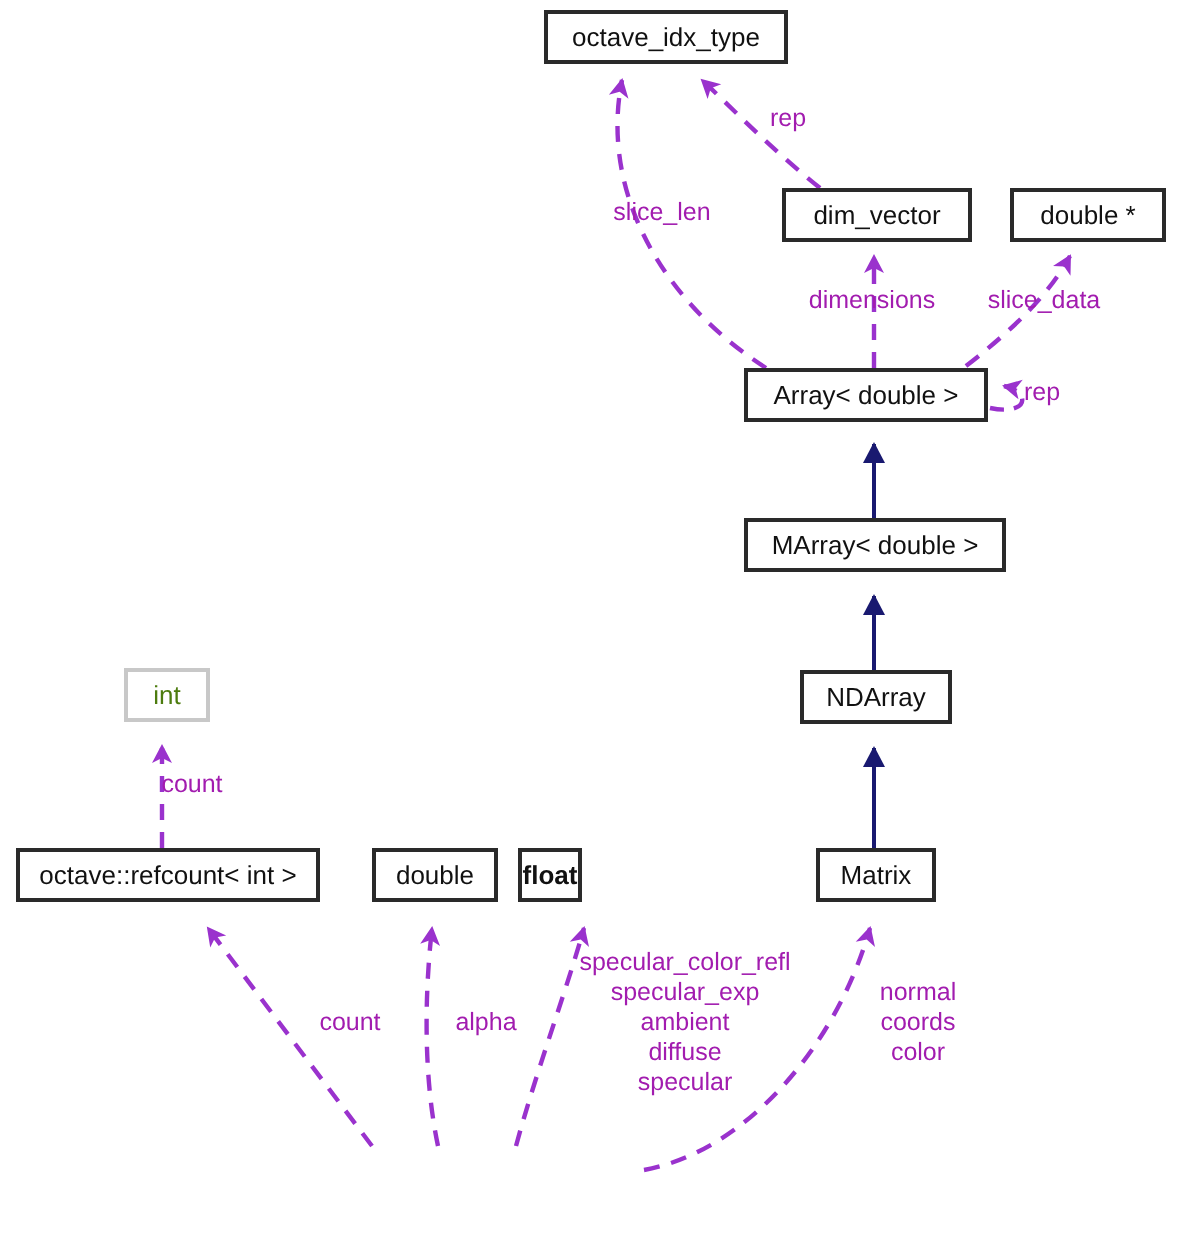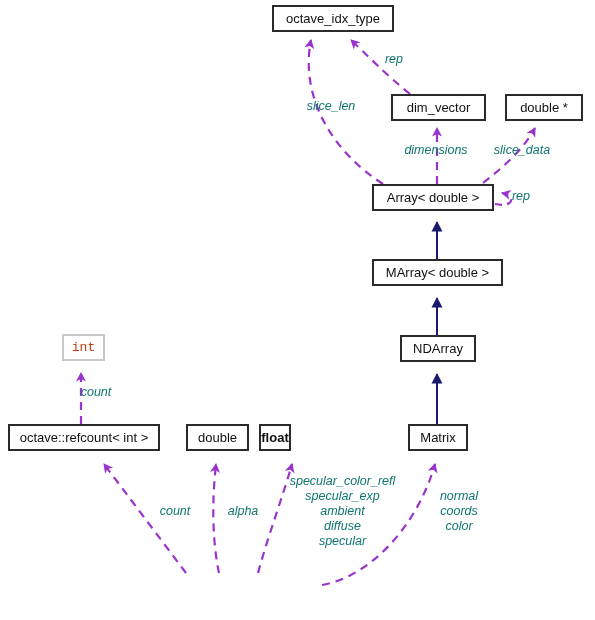--- a/index.html
+++ b/index.html
@@ -56,12 +56,11 @@
   .edge-label {
     position: absolute;
     font-size: 12.5px;
-    color: #0f766e;
+    color: #a21caf;
     line-height: 15px;
     white-space: pre;
     z-index: 4;
     text-align: center;
-    font-style: italic;
   }
   .edge-label.center { text-align: center; }
 </style>

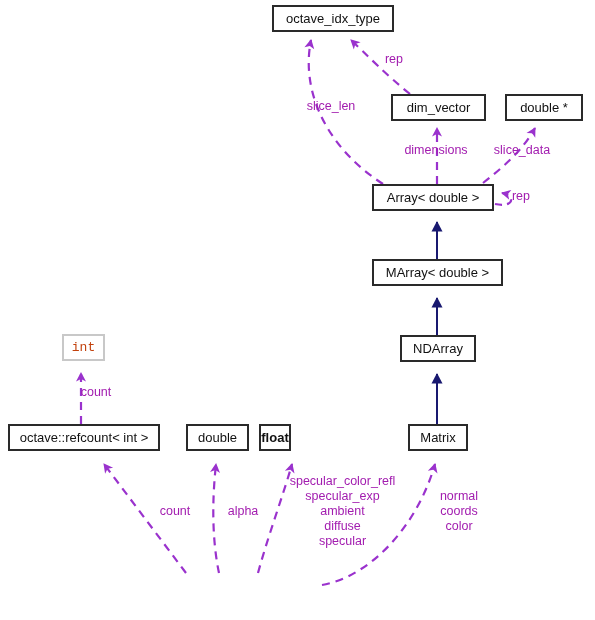--- a/index.html
+++ b/index.html
@@ -44,8 +44,7 @@
     border: 1px solid #c8c8c8;
     outline: 1px solid #c8c8c8;
     outline-offset: -2px;
-    color: #c2410c;
-    font-family: Liberation Mono, monospace;
+    color: #4d7c0f;
   }
   .node.highlight {
     background: #bfbfbf;

